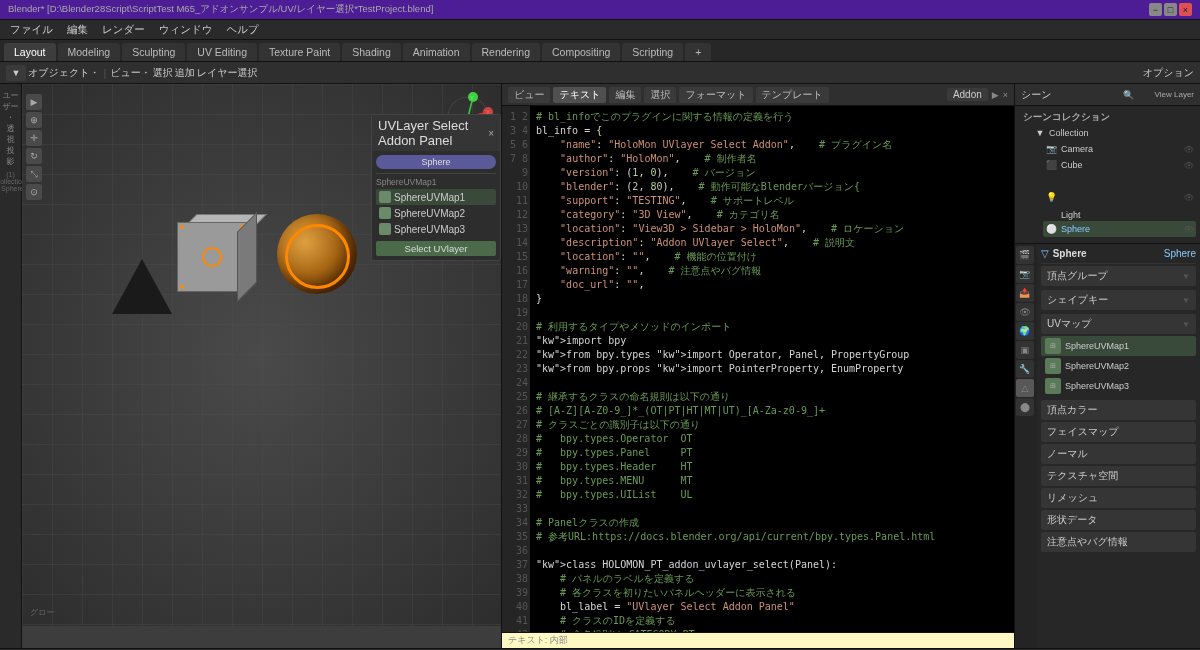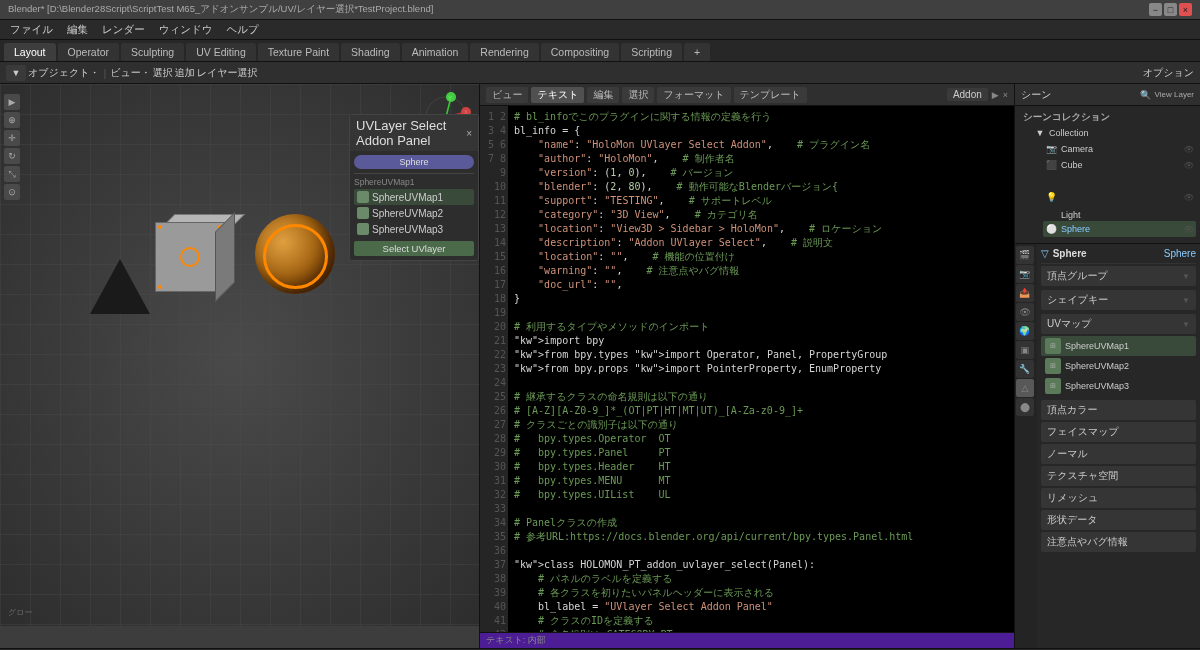--- a/index.html
+++ b/index.html
@@ -412,7 +412,7 @@
 
     .top-title-bar {
       height: 20px;
-      background: #404040;
+      background: #4c1d95;
       display: flex;
       align-items: center;
       padding: 0 8px;

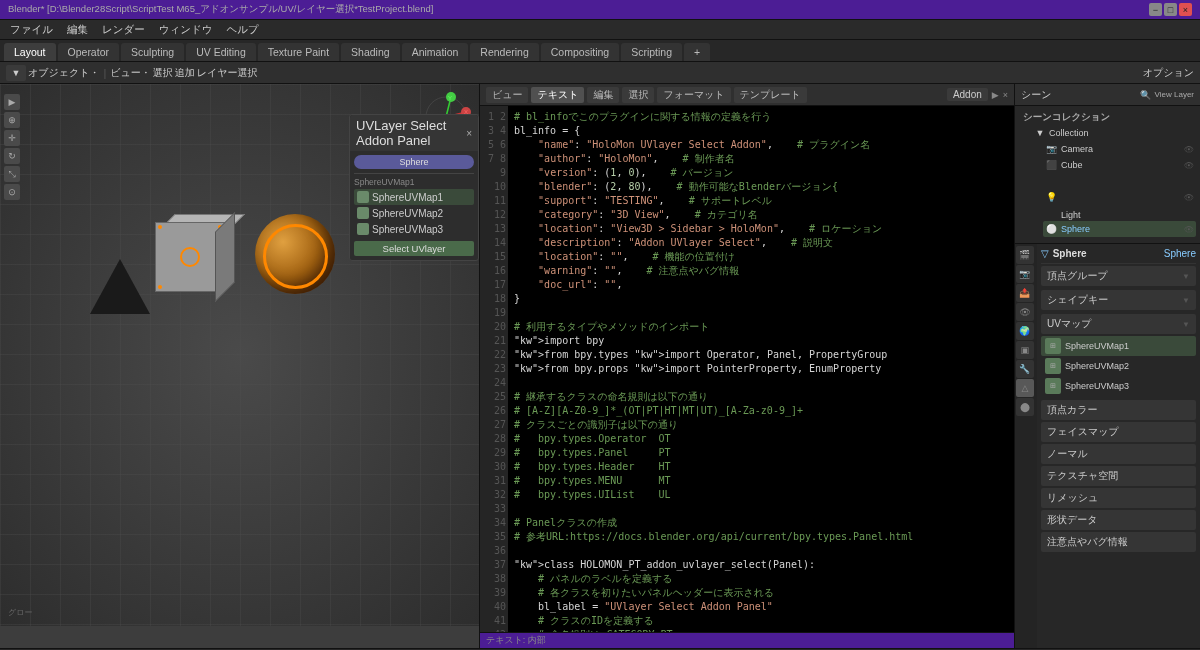--- a/index.html
+++ b/index.html
@@ -443,7 +443,7 @@
 
 <div class="workspace-bar">
   <div class="workspace-tab active">Layout</div>
-  <div class="workspace-tab">Operator</div>
+  <div class="workspace-tab">Modeling</div>
   <div class="workspace-tab">Sculpting</div>
   <div class="workspace-tab">UV Editing</div>
   <div class="workspace-tab">Texture Paint</div>

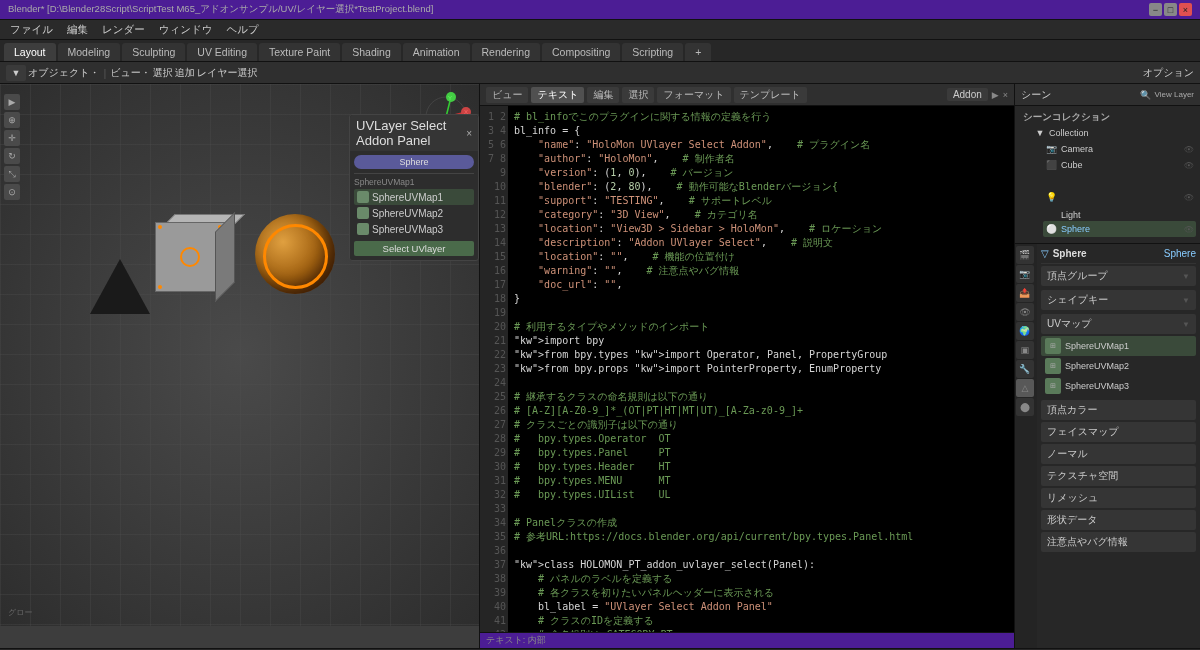--- a/index.html
+++ b/index.html
@@ -470,6 +470,10 @@
 
 <div class="main-area">
 
+  <div class="left-toolbar">
+    <div style="font-size:8px;color:#888;padding:2px 0;text-align:center;cursor:pointer;">ユー<br>ザー<br>・<br>透<br>視<br>投<br>影</div>
+    <div style="font-size:7px;color:#666;text-align:center;">(1) Collection | Sphere</div>
+  </div>
 
   <div class="viewport">
     <div class="viewport-canvas">

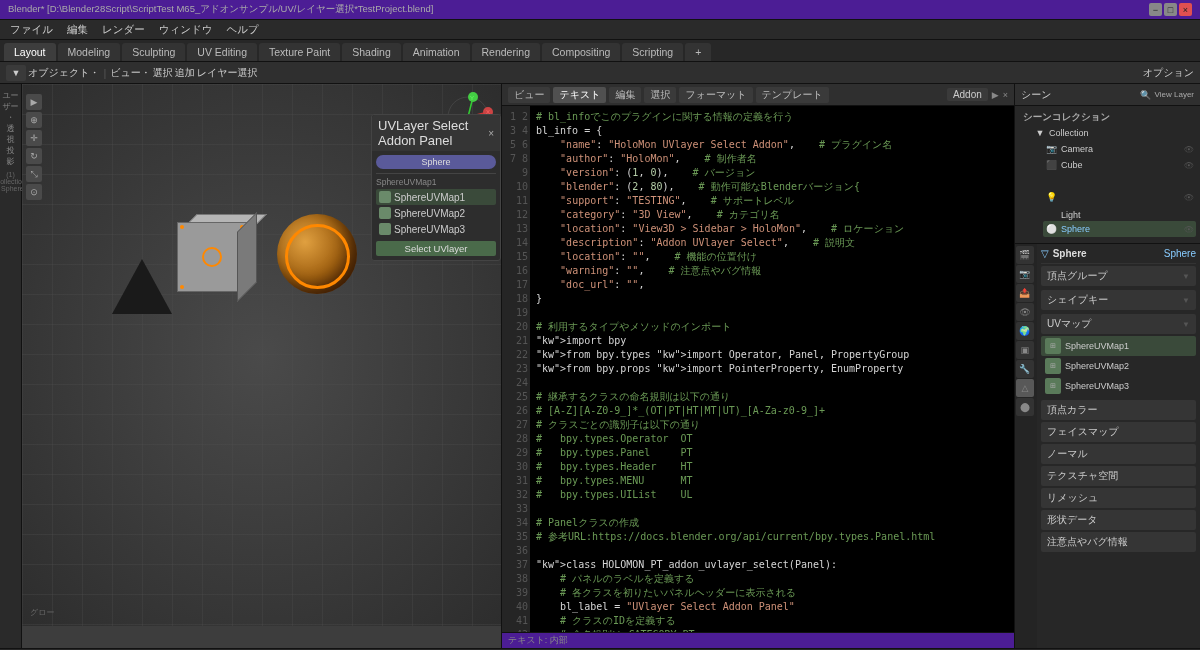--- a/index.html
+++ b/index.html
@@ -697,7 +697,7 @@
     <div style="flex:1;display:flex;flex-direction:column;max-width:185px;">
 
       <div style="height:160px;background:#272727;border-bottom:1px solid #111;overflow:hidden;">
-        <div style="height:22px;background:#2f2f2f;display:flex;align-items:center;padding:0 6px;gap:3px;border-bottom:1px solid #111;font-size:10px;">
+        <div style="height:22px;background:#2f2f2f;display:flex;align-items:center;padding:0 6px;gap:20px;border-bottom:1px solid #111;font-size:10px;">
           <span style="color:#ccc;">シーン</span>
           <span style="color:#666;margin-left:auto;font-size:9px;">🔍</span>
           <span style="color:#aaa;font-size:8px;">View Layer</span>

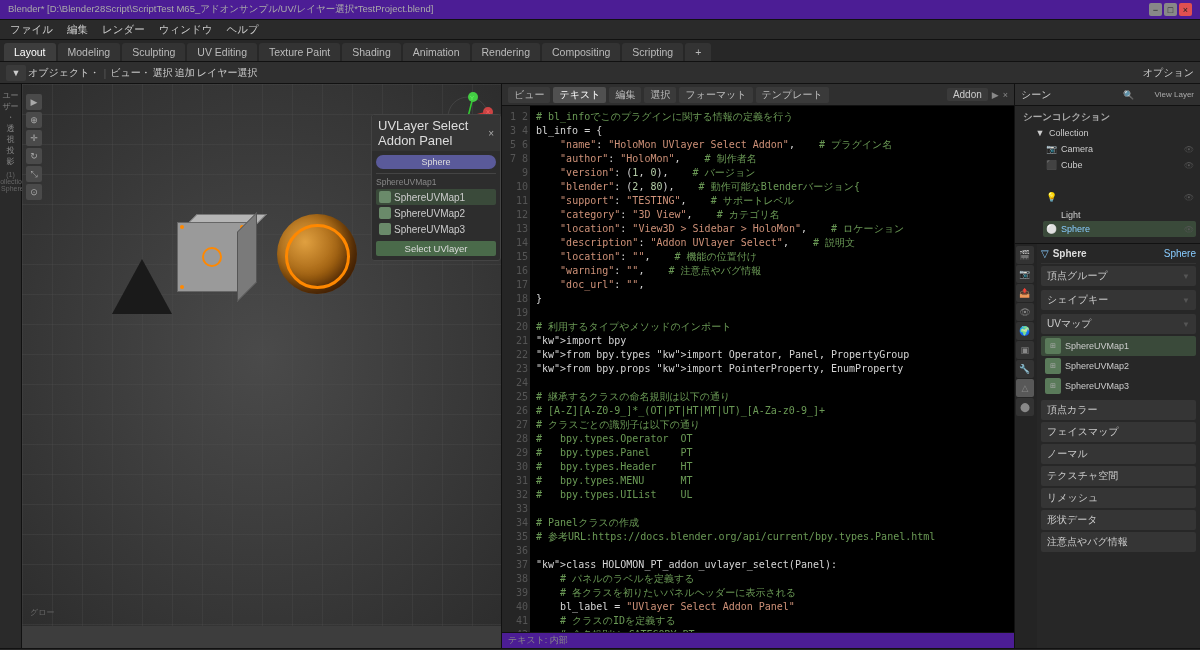--- a/index.html
+++ b/index.html
@@ -294,7 +294,7 @@
 
     .code-status-bar {
       height: 16px;
-      background: #4c1d95;
+      background: #fef9c3;
       display: flex;
       align-items: center;
       padding: 0 6px;

